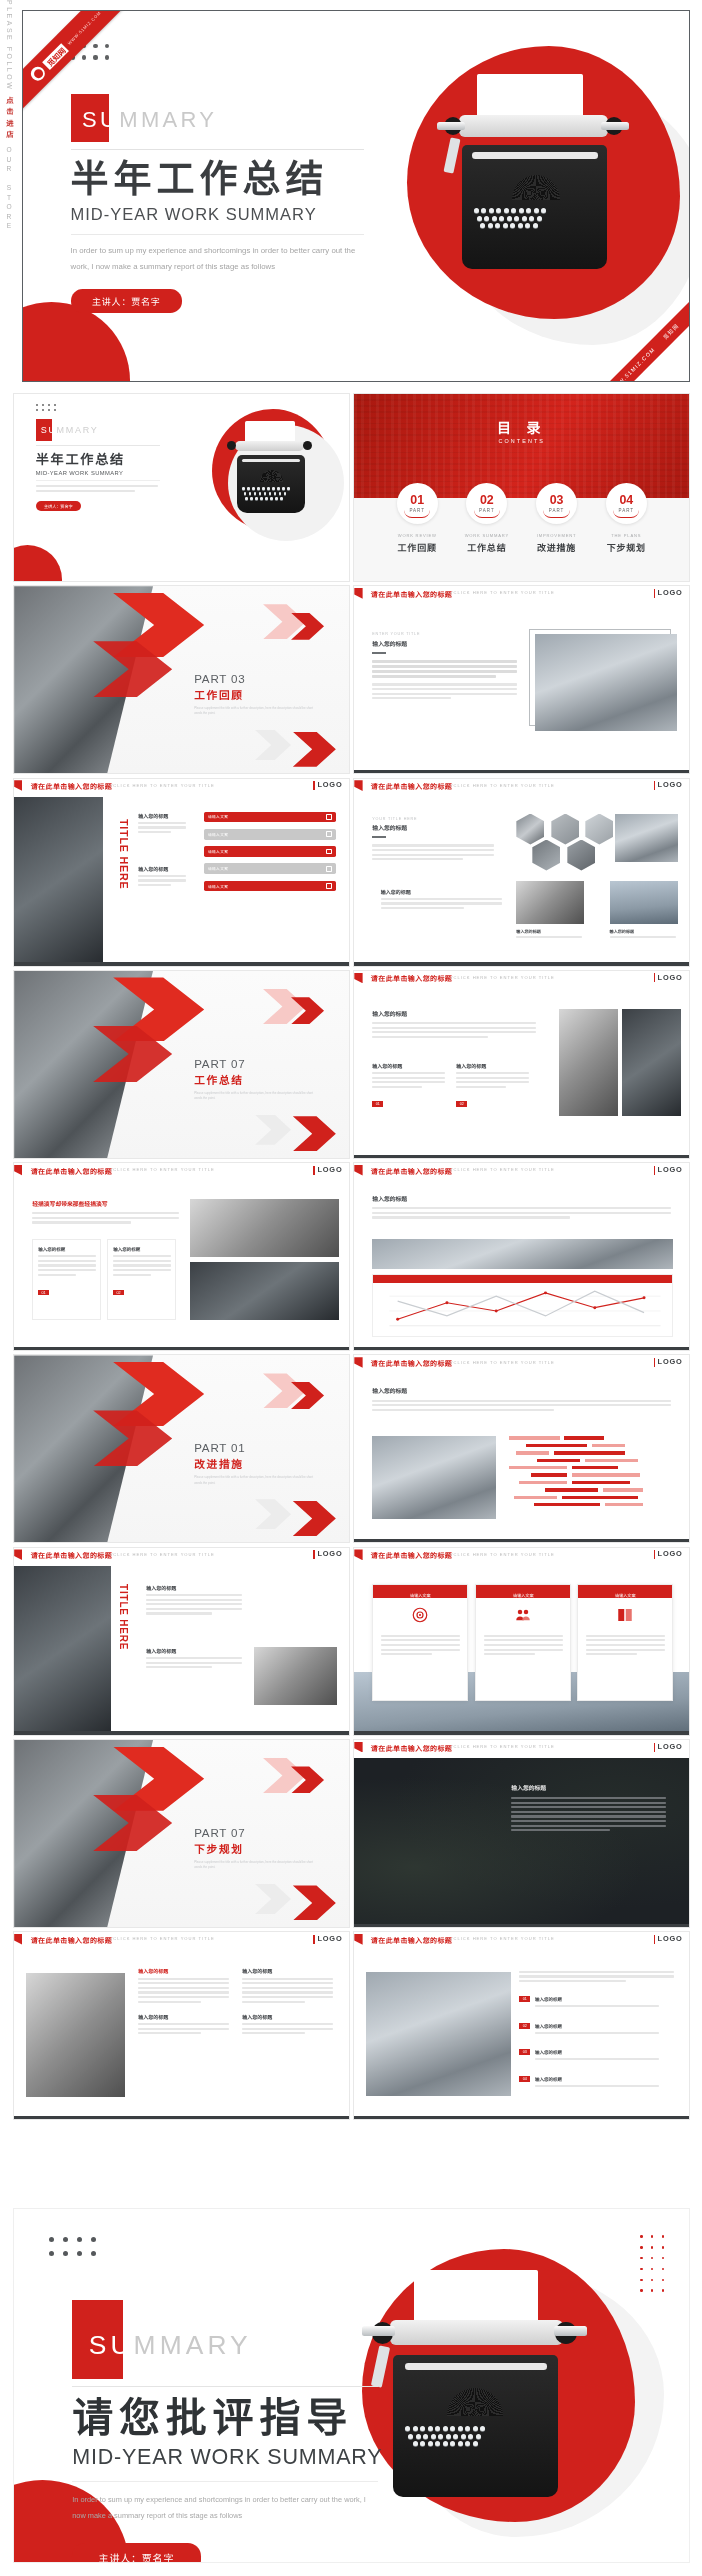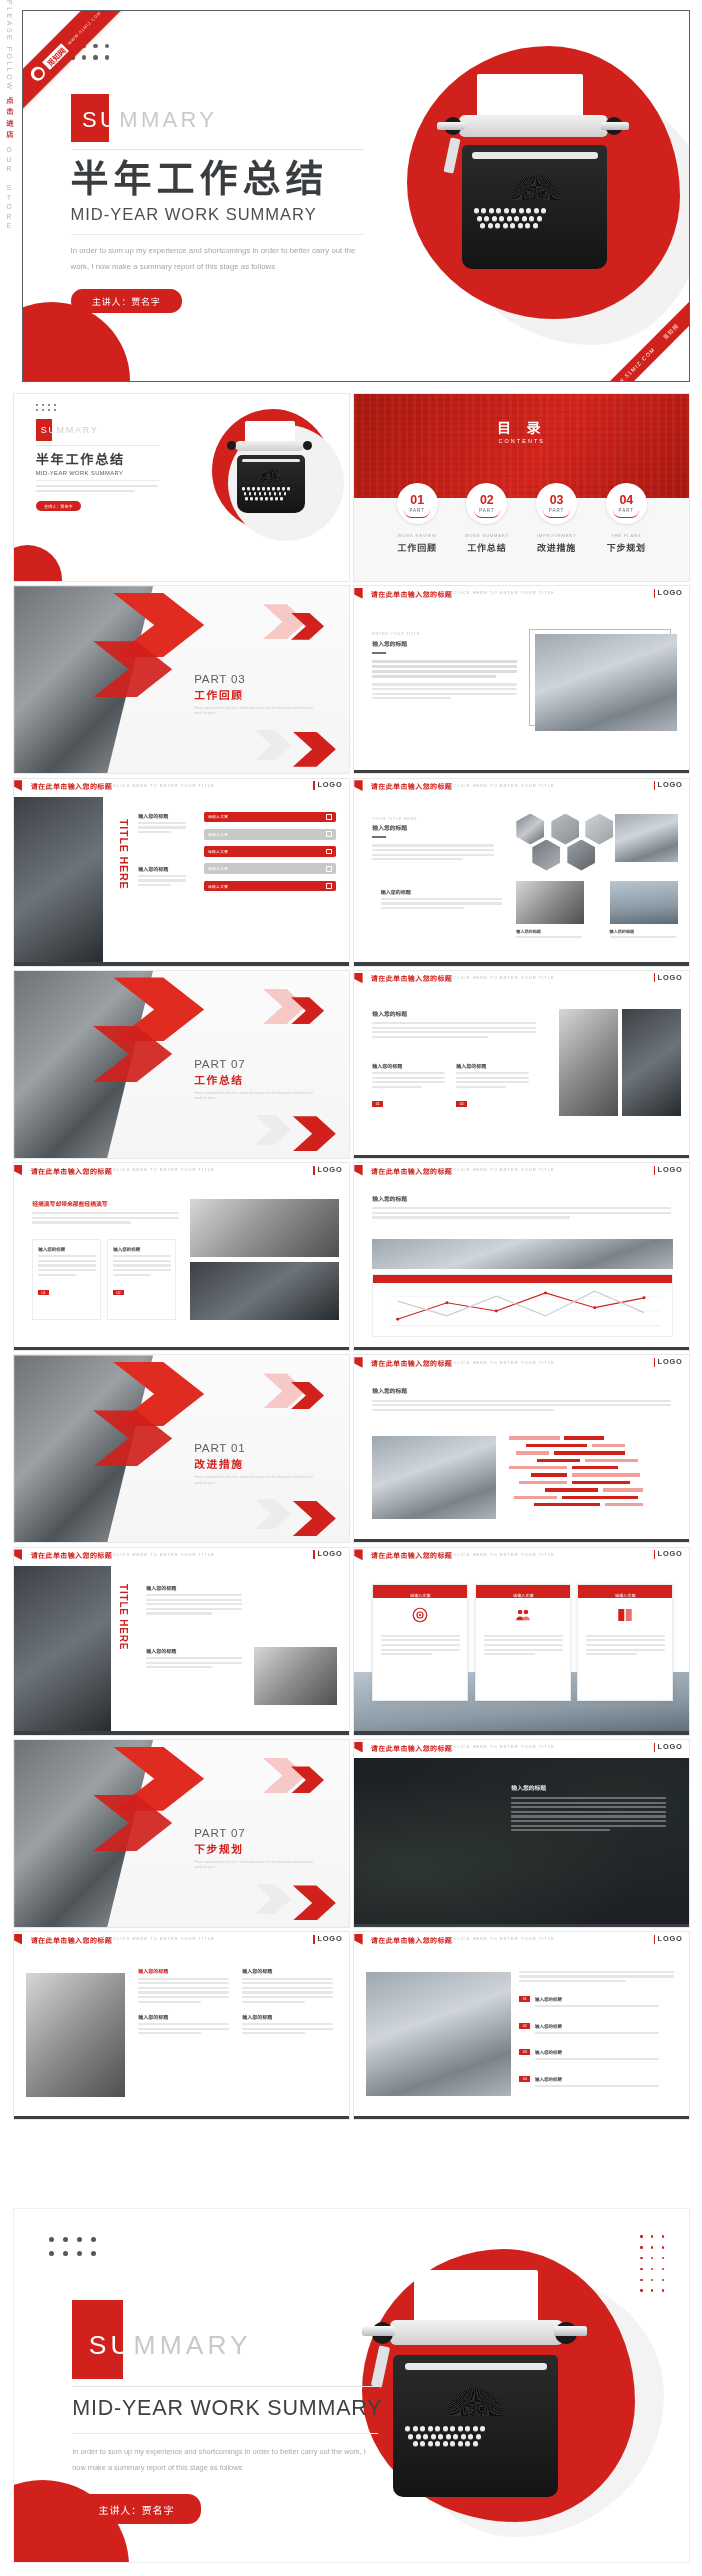--- a/index.html
+++ b/index.html
@@ -1157,6 +1157,7 @@
         <span class="txt"><b>SU</b><span>MMARY</span></span>
       </div>
       <div style="height:0.8px;background:#e4e4e4;width:306px;margin:6.6px 0 10px;"></div>
+      <div class="final-title">请您批评指导</div>
       <div class="final-sub">MID-YEAR WORK SUMMARY</div>
       <div style="height:0.8px;background:#ececec;width:306px;margin:11.6px 0 10px;"></div>
       <div class="final-para">In order to sum up my experience and shortcomings in order to better carry out the work, I now make a summary report of this stage as follows</div>

